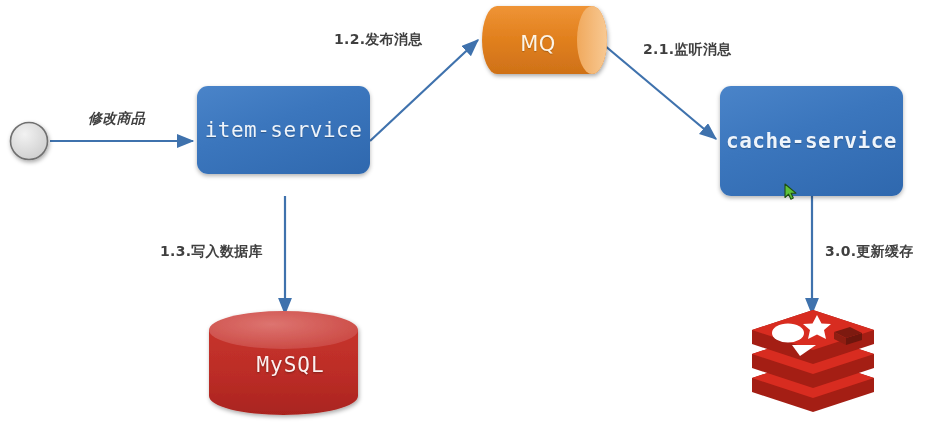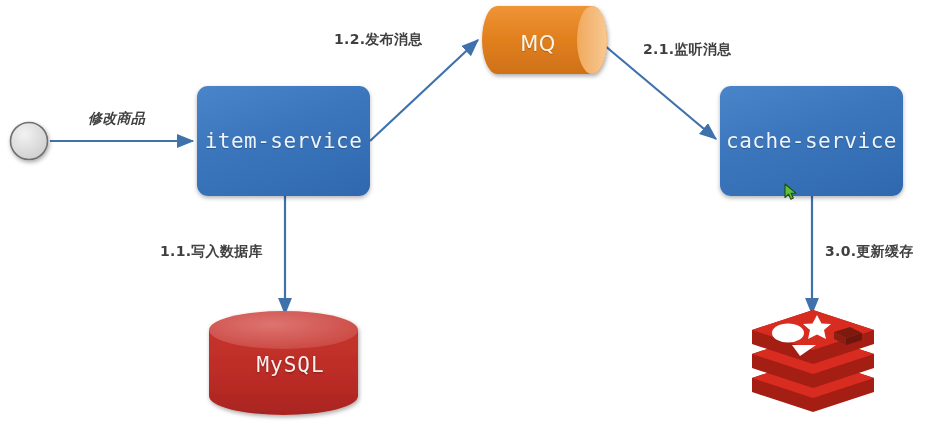--- a/index.html
+++ b/index.html
@@ -153,7 +153,7 @@
     </g>
   </svg>
 
-  <div class="node svc-box" style="left:197px; top:86px; width:173px; height:110px;">
+  <div class="node svc-box" style="left:197px; top:86px; width:173px; height:88px;">
     <span class="svc-label">item-service</span>
   </div>
 

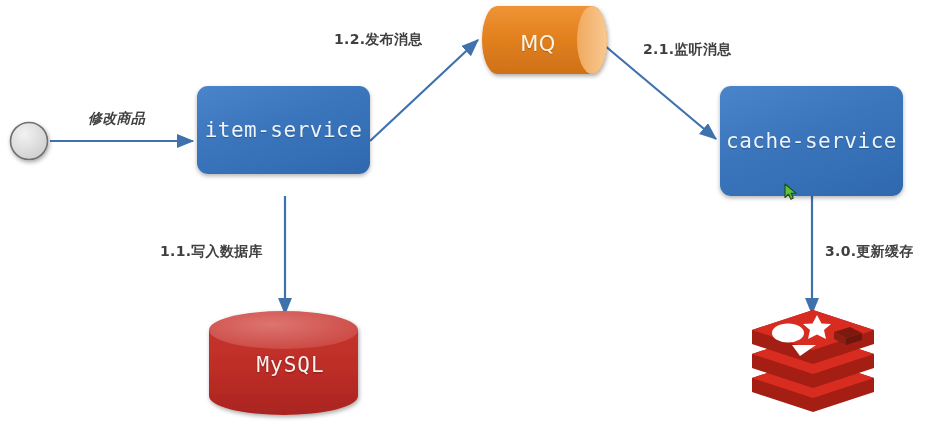--- a/index.html
+++ b/index.html
@@ -157,7 +157,7 @@
     <span class="svc-label">item-service</span>
   </div>
 
-  <div class="node svc-box" style="left:720px; top:86px; width:183px; height:110px;">
+  <div class="node svc-box" style="left:720px; top:86px; width:183px; height:110px;font-weight:bold;">
     <span class="svc-label">cache-service</span>
   </div>
 

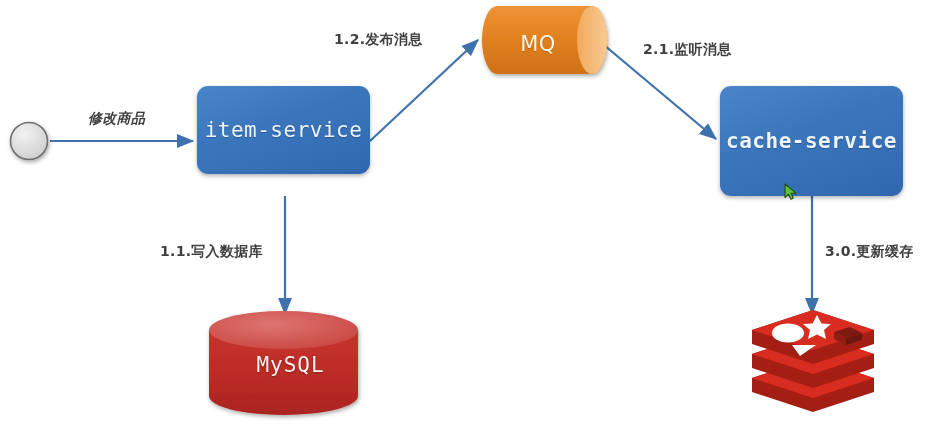--- a/index.html
+++ b/index.html
@@ -175,7 +175,7 @@
 
   <div class="edge-label" style="left:643px; top:41px;">2.1.监听消息</div>
 
-  <div class="edge-label" style="left:160px; top:243px;">1.1.写入数据库</div>
+  <div class="edge-label" style="left:160px; top:243px;">1.3.写入数据库</div>
 
   <div class="edge-label" style="left:825px; top:243px;">3.0.更新缓存</div>
 

